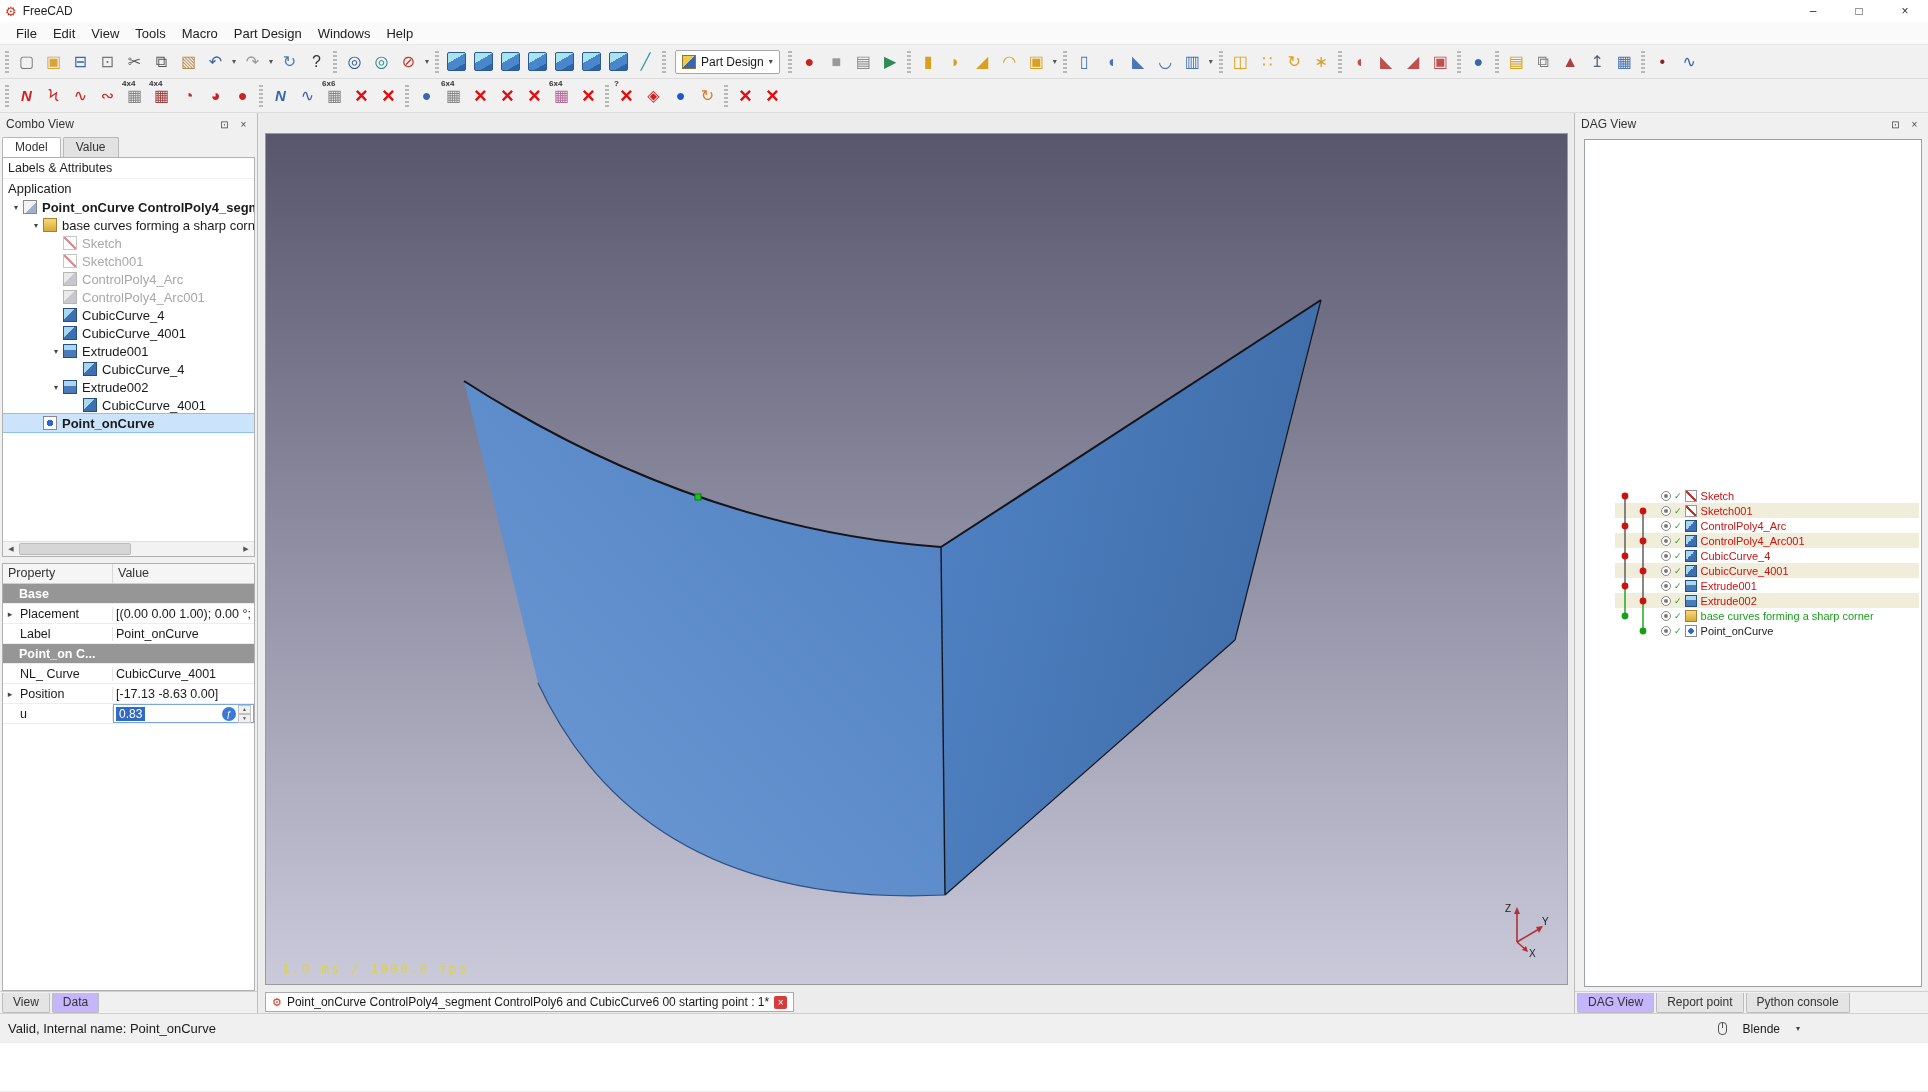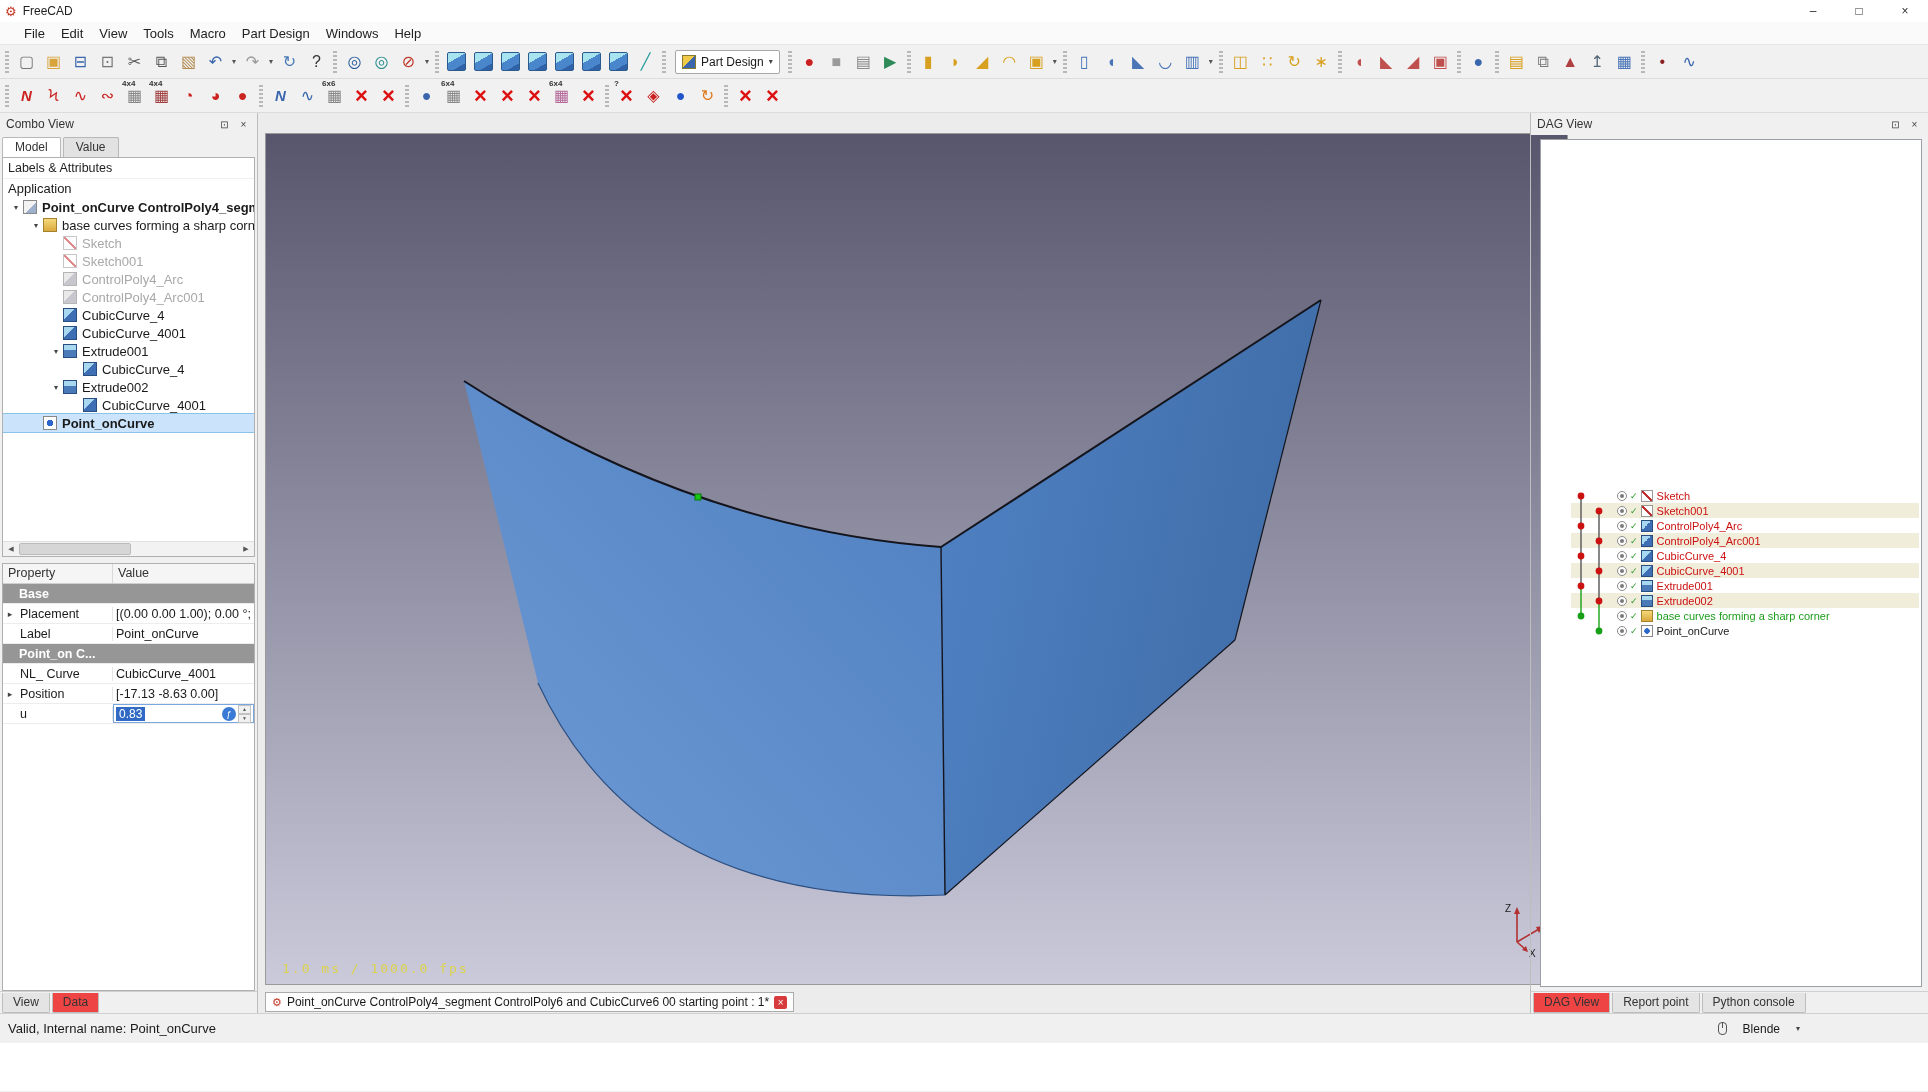--- a/index.html
+++ b/index.html
@@ -16,7 +16,7 @@
   .win-btn{width:46px;height:100%;display:flex;align-items:center;justify-content:center;font-size:12px;color:#333}
 
   
-  .menubar{height:23px;background:#fafafa;display:flex;align-items:center;border-bottom:1px solid #e6e6e6;padding-left:16px}
+  .menubar{height:23px;background:#fafafa;display:flex;align-items:center;border-bottom:1px solid #e6e6e6;padding-left:8px}
   .menu-item{padding:3px 8px;font-size:13px;color:#222}
 
   

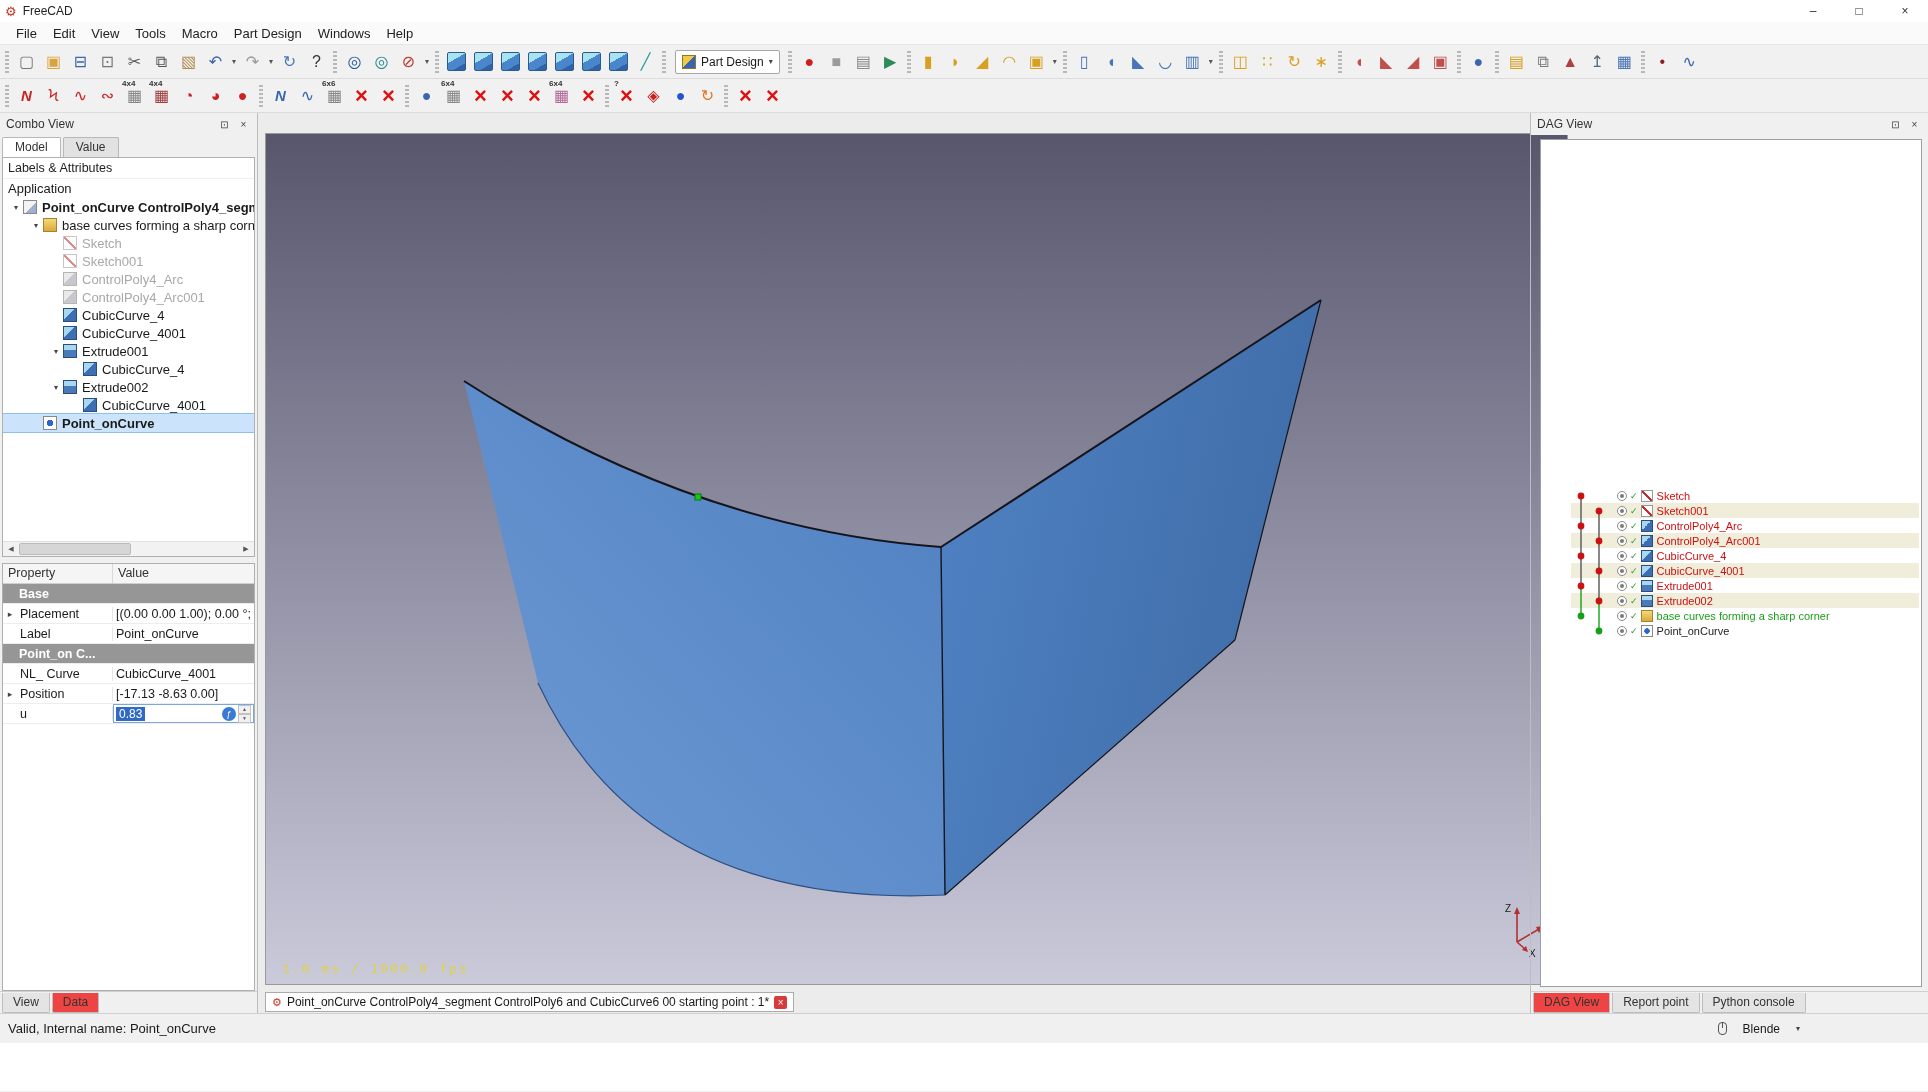--- a/index.html
+++ b/index.html
@@ -39,7 +39,7 @@
   #content{display:flex;height:900px;background:#f0f0f0}
   #combo-panel{width:258px;flex:none;position:relative;border-right:1px solid #bdbdbd;display:flex;flex-direction:column}
   #mdi{flex:1;position:relative;background:#ececec}
-  #dag-panel{width:398px;flex:none;position:relative;border-left:1px solid #bdbdbd}
+  #dag-panel{width:354px;flex:none;position:relative;border-left:1px solid #bdbdbd}
 
   .panel-header{height:22px;display:flex;align-items:center;padding:0 6px;font-size:12px;color:#333;background:#f0f0f0}
   .ph-btns{margin-left:auto;display:flex;gap:4px}

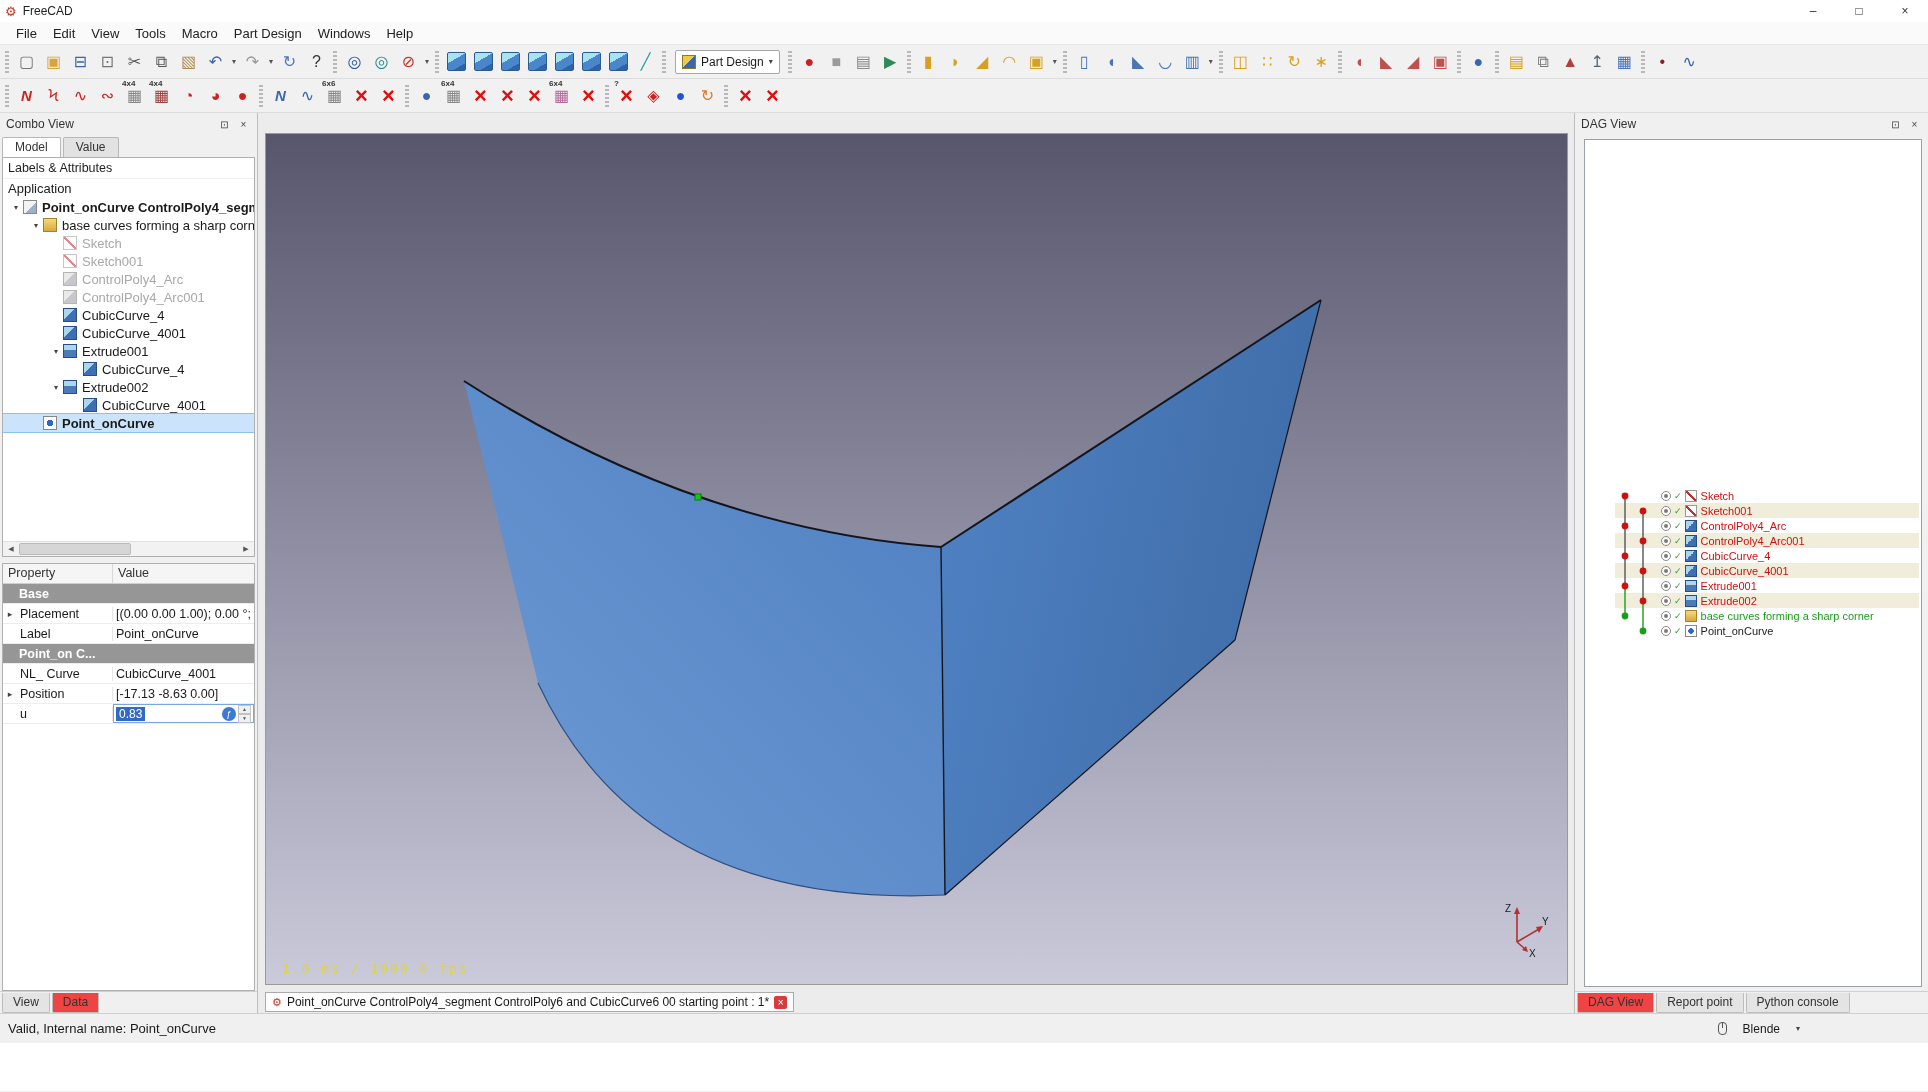--- a/index.html
+++ b/index.html
@@ -97,7 +97,7 @@
   
   .dock-tabs{position:absolute;left:0;right:0;bottom:0;height:22px;display:flex;align-items:flex-end;background:#f0f0f0;border-top:1px solid #d0d0d0;padding-left:2px}
   .dock-tab{padding:2px 10px 3px;font-size:12px;border:1px solid #bdbdbd;border-top:none;background:#e4e4e4;border-radius:0 0 2px 2px;margin-right:2px;color:#333}
-  .dock-tab.active{background:#ef4444}
+  .dock-tab.active{background:#c4b5fd}
   .cv-bottom{position:relative;flex:none;margin-top:auto}
 
   

